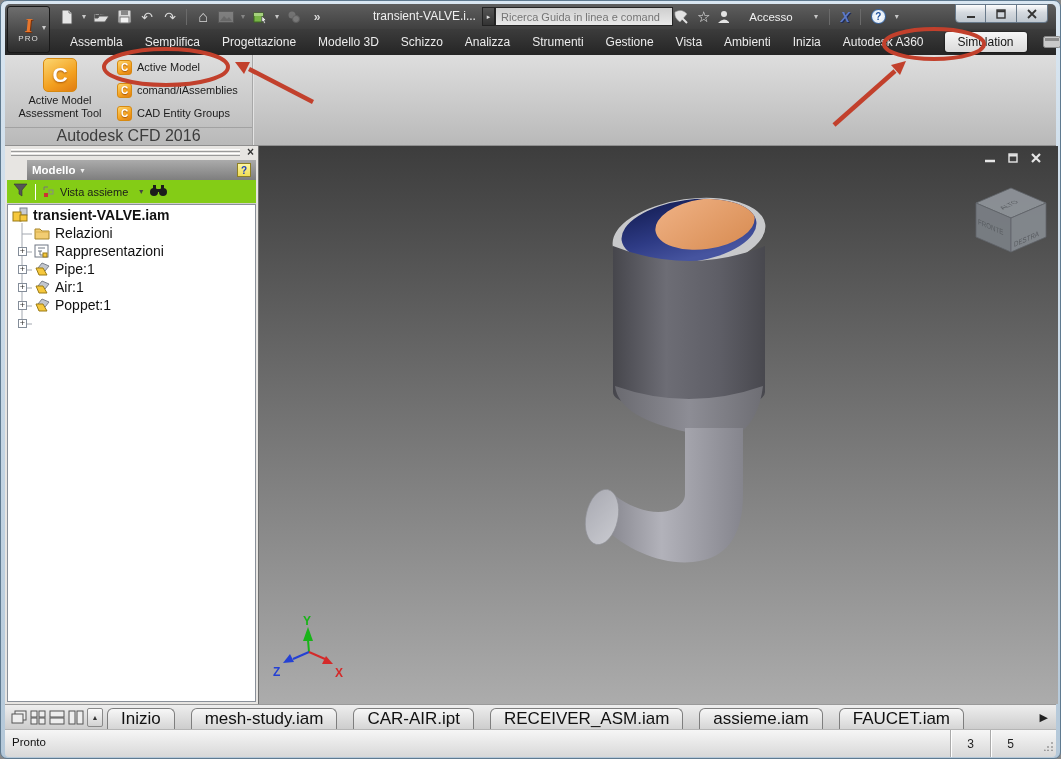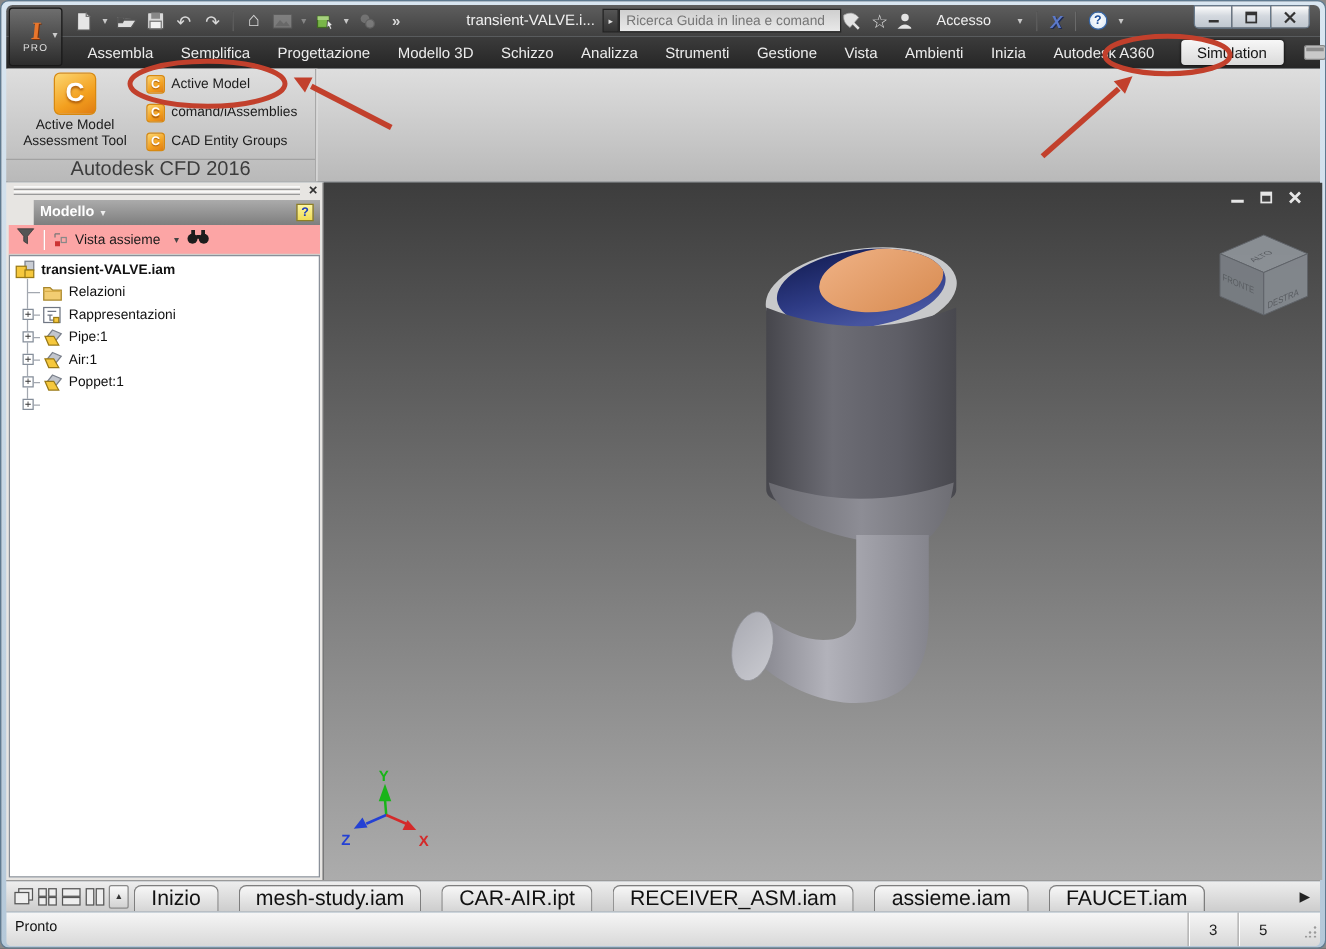--- a/index.html
+++ b/index.html
@@ -91,7 +91,7 @@
   .phead .c { color:#eee; font-size:8px; margin-left:5px; flex:1; }
   .phelp { width:14px; height:14px; background:linear-gradient(#fdf6a0,#f0dd56); border:1px solid #8e7f24;
            color:#1d3fbc; font-weight:bold; font-size:10px; text-align:center; line-height:13px; cursor:pointer; }
-  .ptools { position:absolute; left:2px; right:2px; top:34px; height:24px; background:#fca5a5;
+  .ptools { position:absolute; left:2px; right:2px; top:34px; height:24px; background:#84cc16;
             display:flex; align-items:center; gap:6px; padding:0 6px; border-bottom:1px solid #d0cecb; }
   .ptools .sep { width:1px; height:16px; background:#b9b7b4; border-right:1px solid #fff; }
   .vista { display:flex; align-items:center; gap:5px; cursor:pointer; }

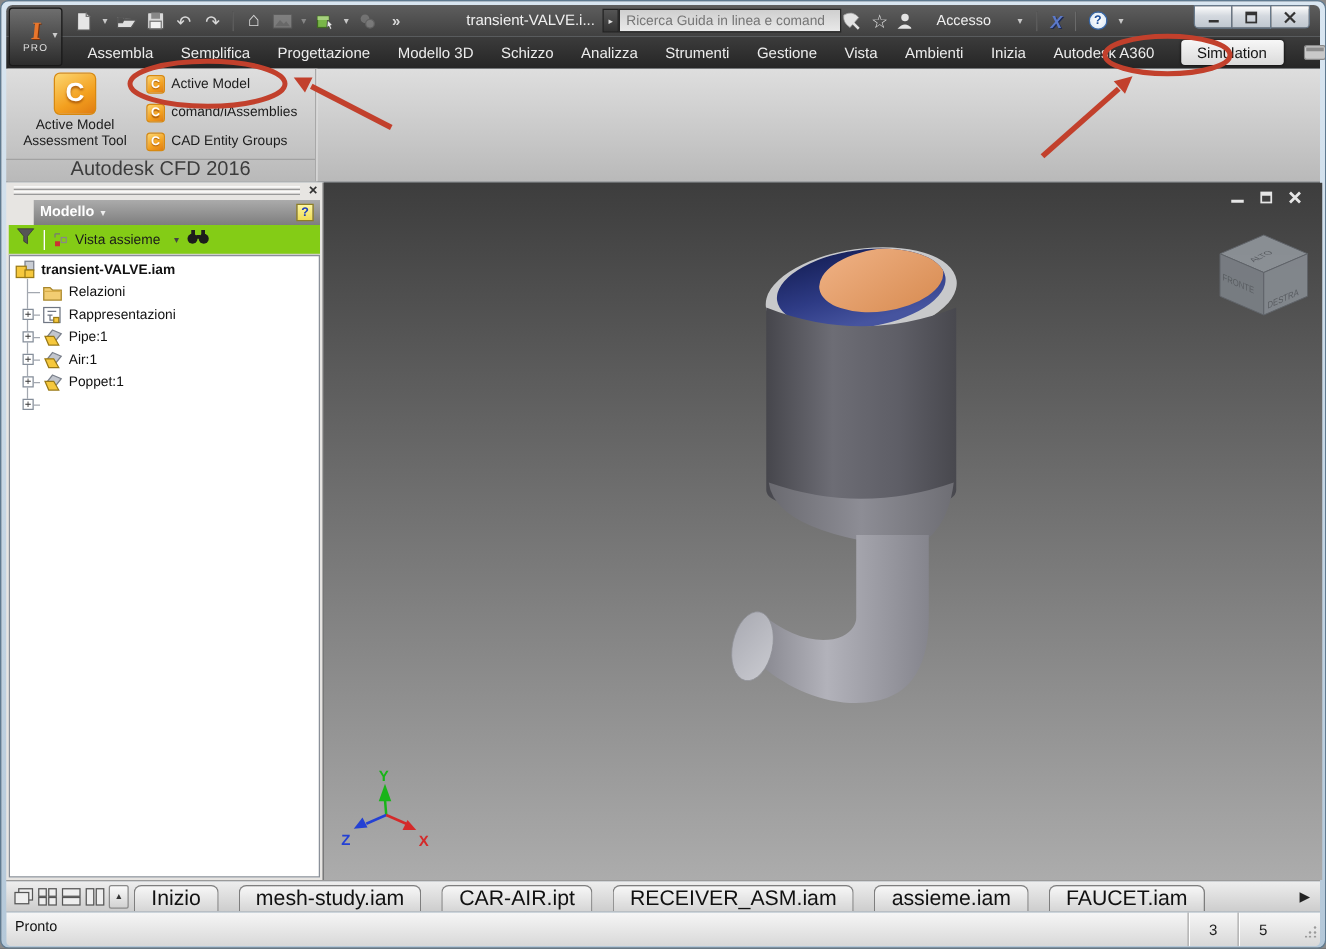--- a/index.html
+++ b/index.html
@@ -100,7 +100,7 @@
   .tree { position:absolute; left:2px; right:2px; top:58px; bottom:2px; background:#fff;
           border:1px solid #8a9099; overflow:hidden; }
   .tconn { position:absolute; left:0; top:0; pointer-events:none; }
-  .trow { position:relative; height:18px; display:flex; align-items:center; gap:5px; font-size:11px; color:#111; cursor:pointer; }
+  .trow { position:relative; height:18px; display:flex; align-items:flex-start; gap:5px; font-size:14px; color:#111; cursor:pointer; }
   .trows { position:absolute; left:0; top:2px; right:0; }
   .trow .bold { font-weight:bold; }
   .ticon { width:16px; height:16px; flex:0 0 16px; display:flex; align-items:center; justify-content:center; }

